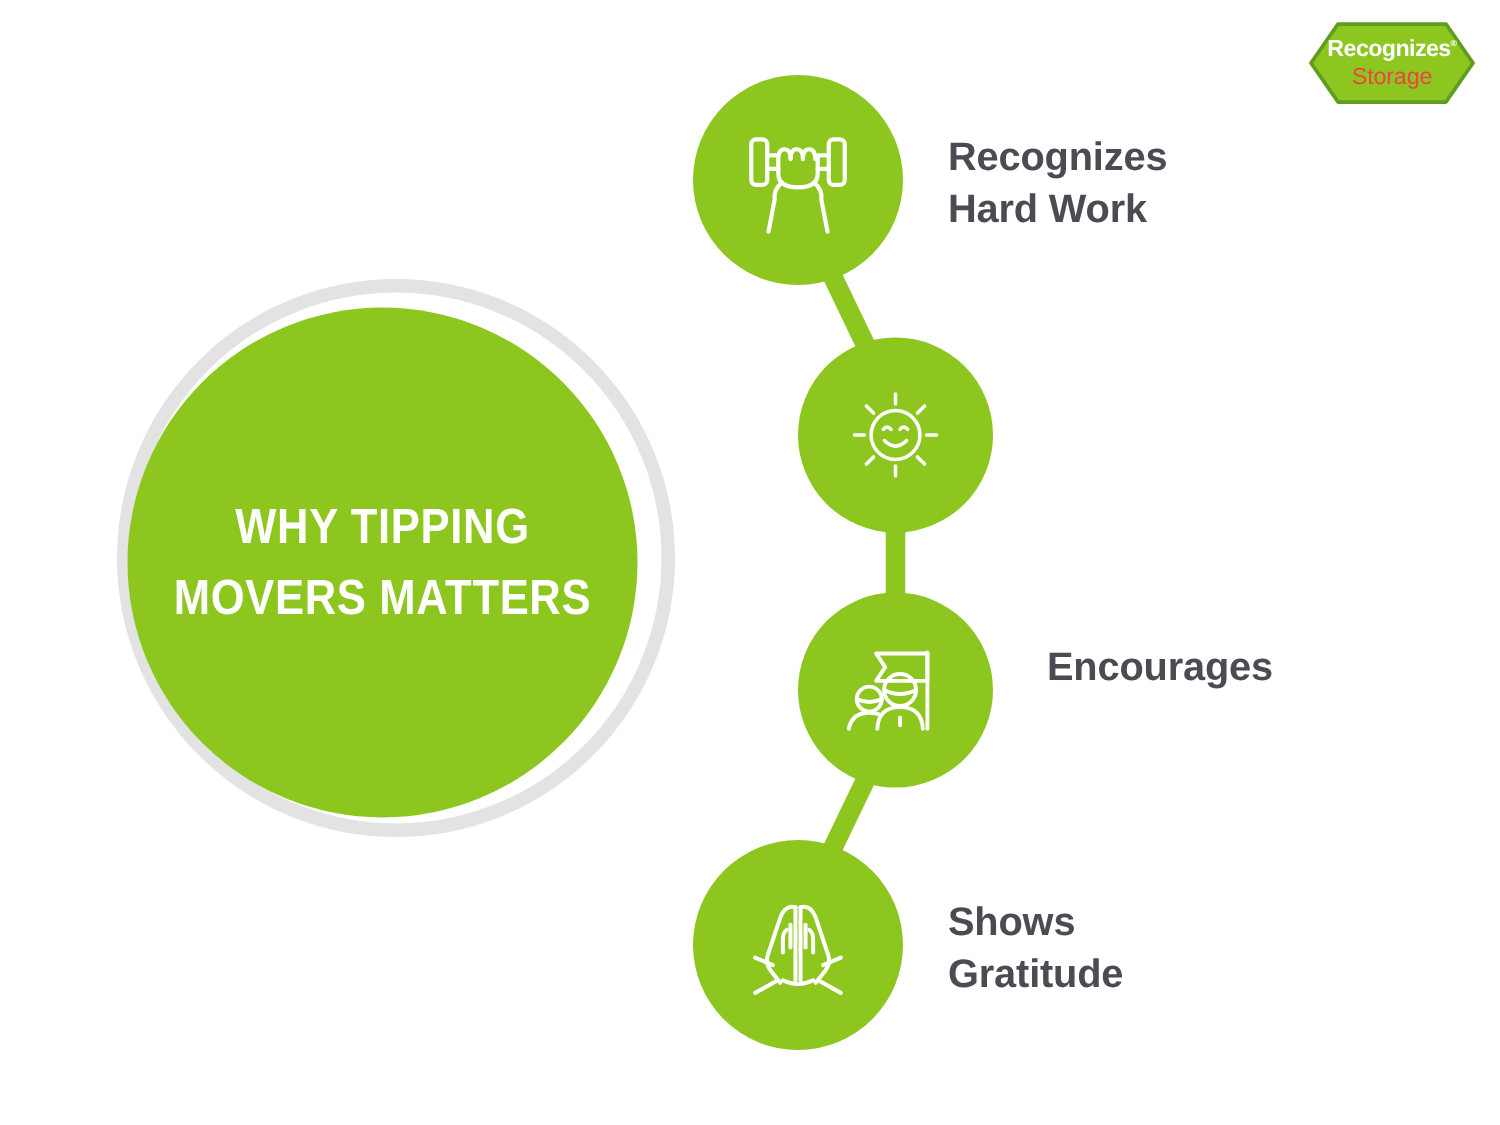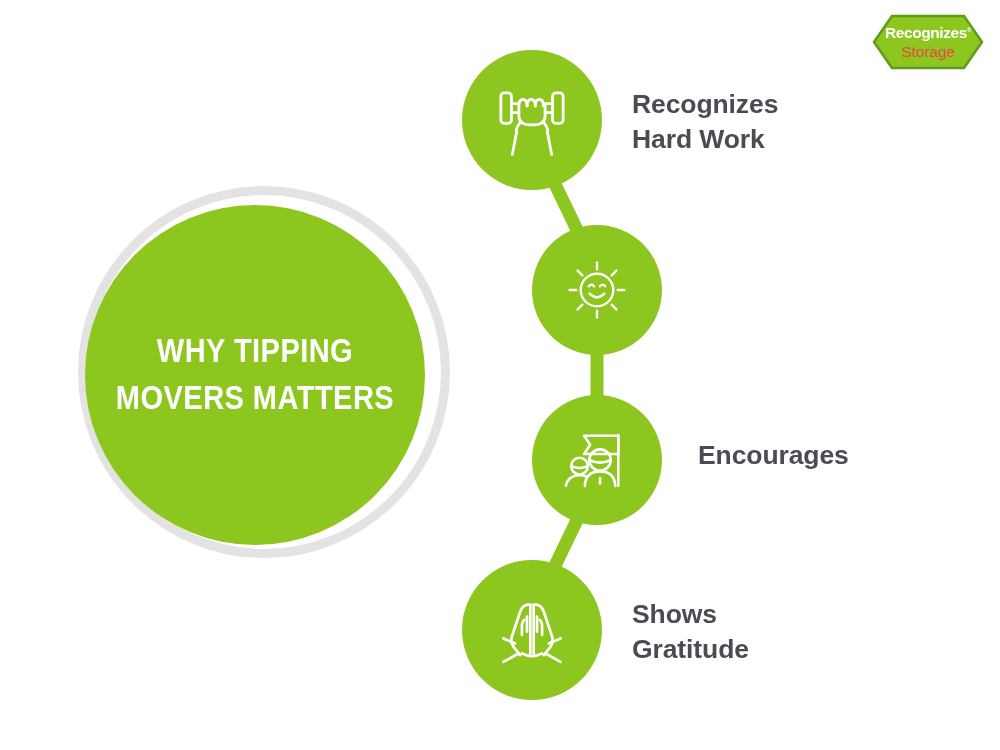--- a/index.html
+++ b/index.html
@@ -249,7 +249,7 @@
       </svg>
     </div>
   </div>
-  <div class="label" style="left:698px; top:438px;">
+  <div class="label" style="left:698px; top:427px;">
     <span>Encourages</span>
   </div>
 

